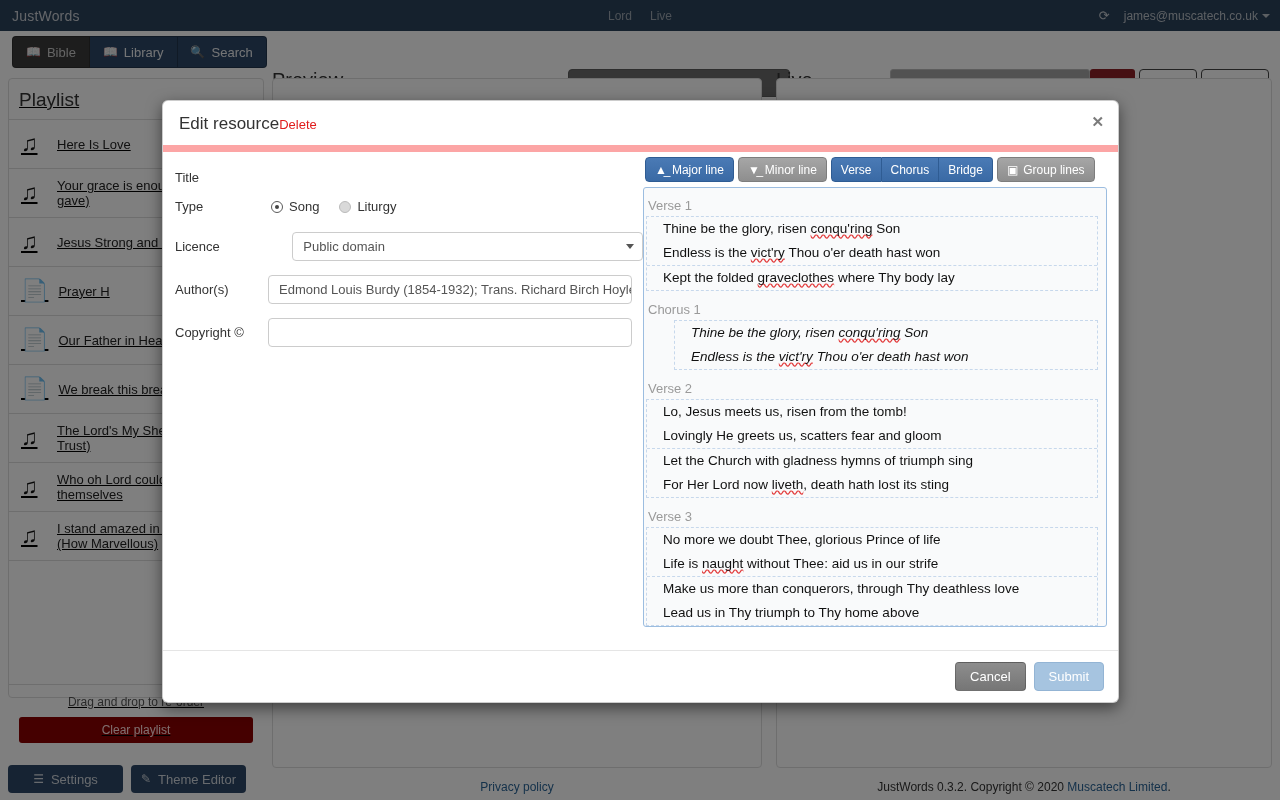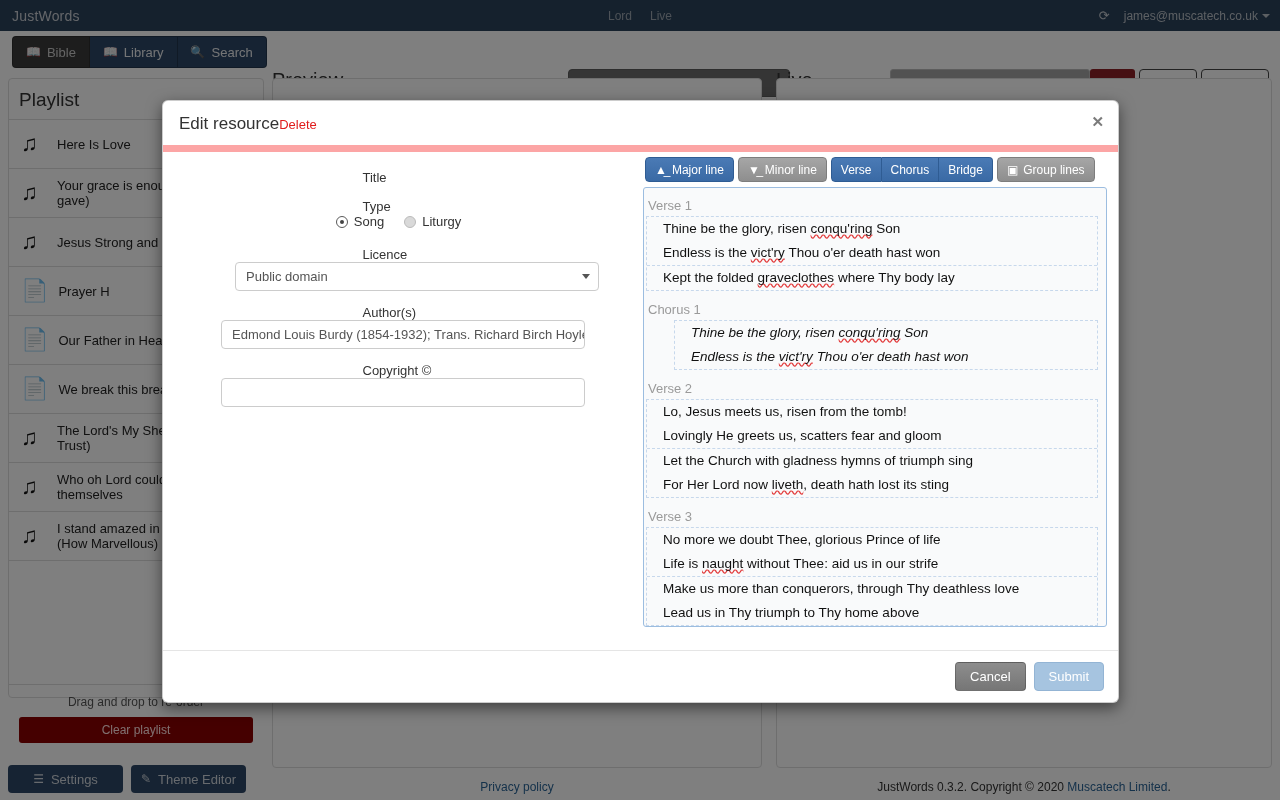--- a/index.html
+++ b/index.html
@@ -101,7 +101,7 @@
   
   .sidebar {
     position: absolute; left: 8px; top: 78px; width: 256px; height: 620px;
-    background: #fff; border: 1px solid #ddd; border-radius: 4px;
+    background: #fff; border: 1px solid #ddd; border-radius: 4px; text-decoration: underline;
   }
   .playlist-title { font-size: 19px; color: #333; padding: 10px 0 8px 10px; }
   .pl-list { border-top: 1px solid #ddd; }

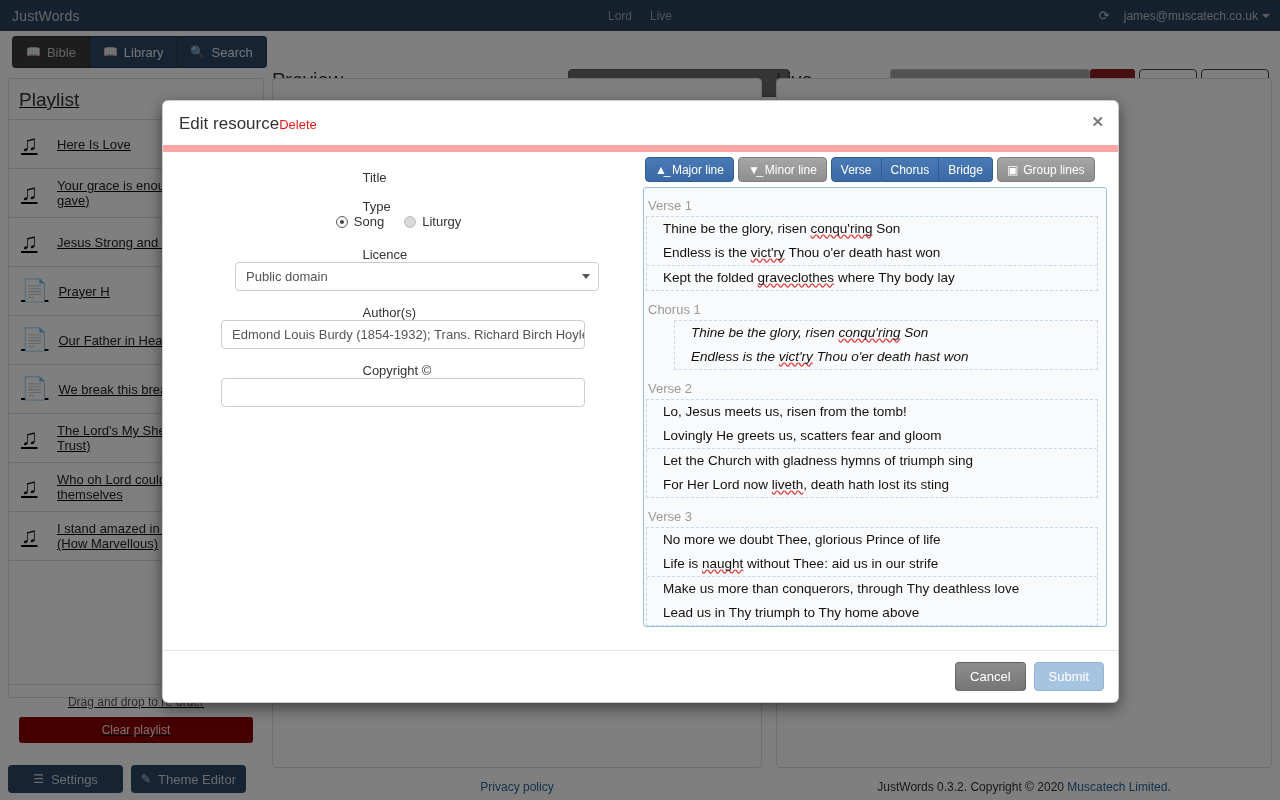--- a/index.html
+++ b/index.html
@@ -168,7 +168,7 @@
 
   
   .form-area { position: absolute; left: 0; top: 0; width: 480px; }
-  .frow { display: flex; align-items: center; margin-bottom: 14px; flex-direction: column; }
+  .frow { display: flex; align-items: center; margin-bottom: 14px; }
   .frow .flabel {
     width: 105px; padding-left: 12px; font-size: 13px; color: #333;
   }

